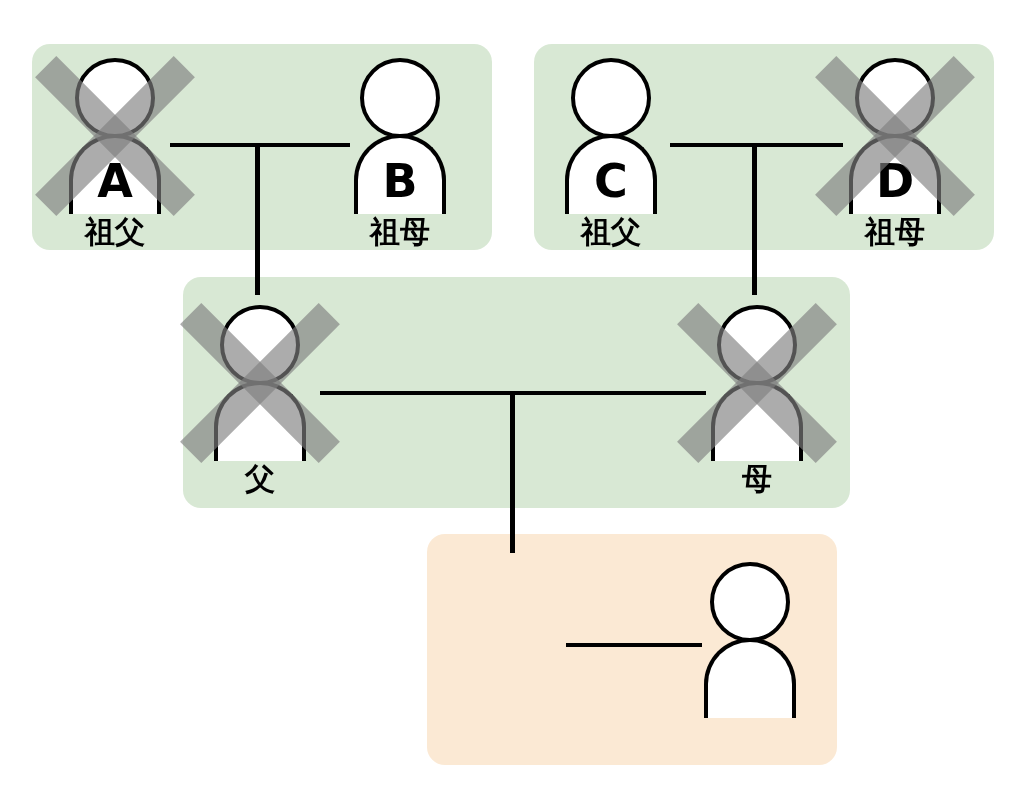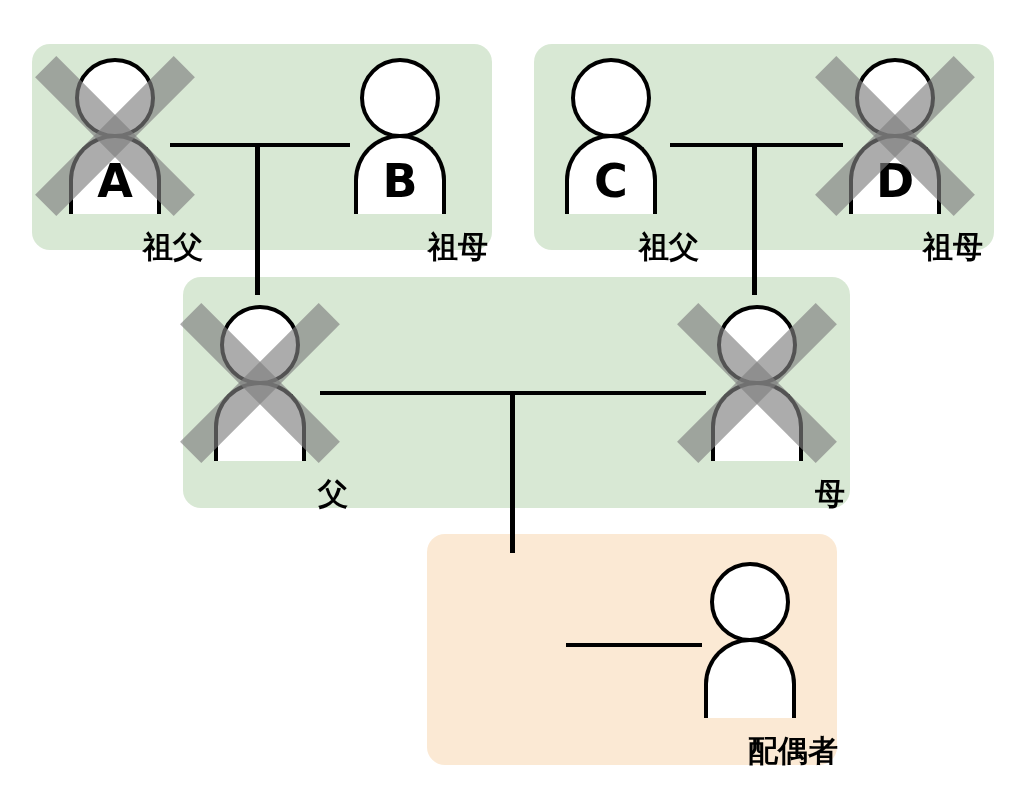--- a/index.html
+++ b/index.html
@@ -36,8 +36,8 @@
     font-size:46px;font-weight:bold;color:#000;line-height:1;
   }
   .person .plabel{
-    position:absolute;left:-40px;width:176px;top:157px;text-align:right;z-index:3;
-    font-size:30px;font-weight:bold;color:#000;line-height:1.1;white-space:nowrap;margin-top:15px;
+    position:absolute;left:-40px;width:176px;top:157px;text-align:center;z-index:3;
+    font-size:30px;font-weight:bold;color:#000;line-height:1.1;white-space:nowrap;
   }
   .xmark{position:absolute;left:48px;top:78px;width:0;height:0;z-index:4;}
   .xmark::before,.xmark::after{

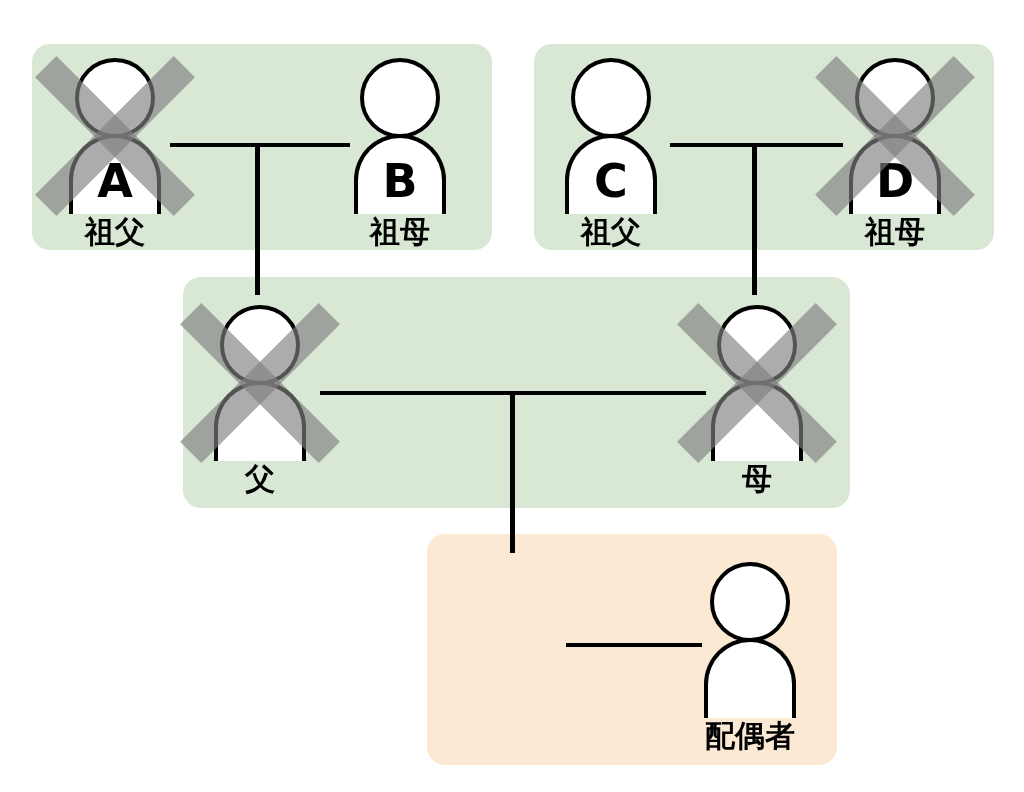--- a/index.html
+++ b/index.html
@@ -116,7 +116,6 @@
     <div class="body"></div>
     <div class="head"></div>
     <div class="letter"></div>
-    <div class="plabel">配偶者</div>
   </div>
 
 </div>

